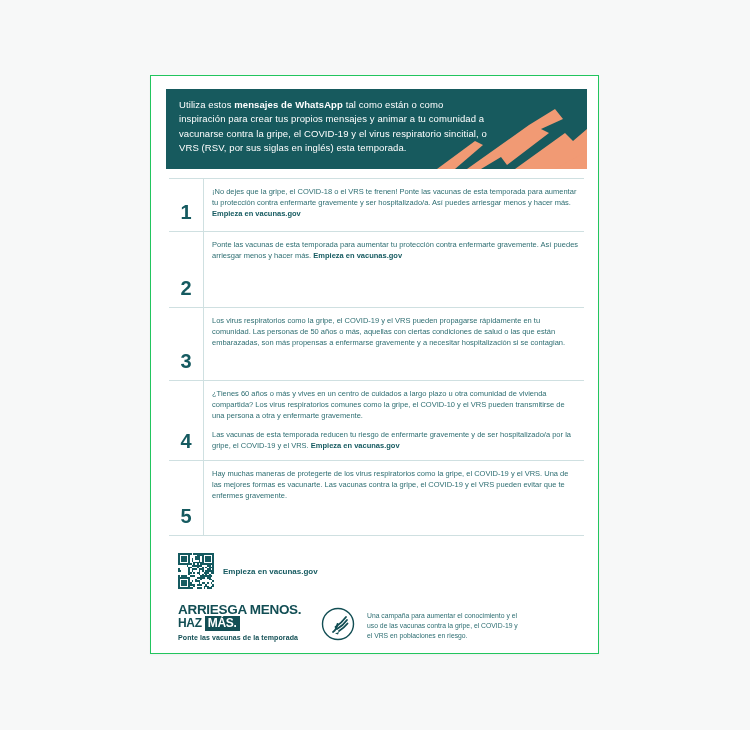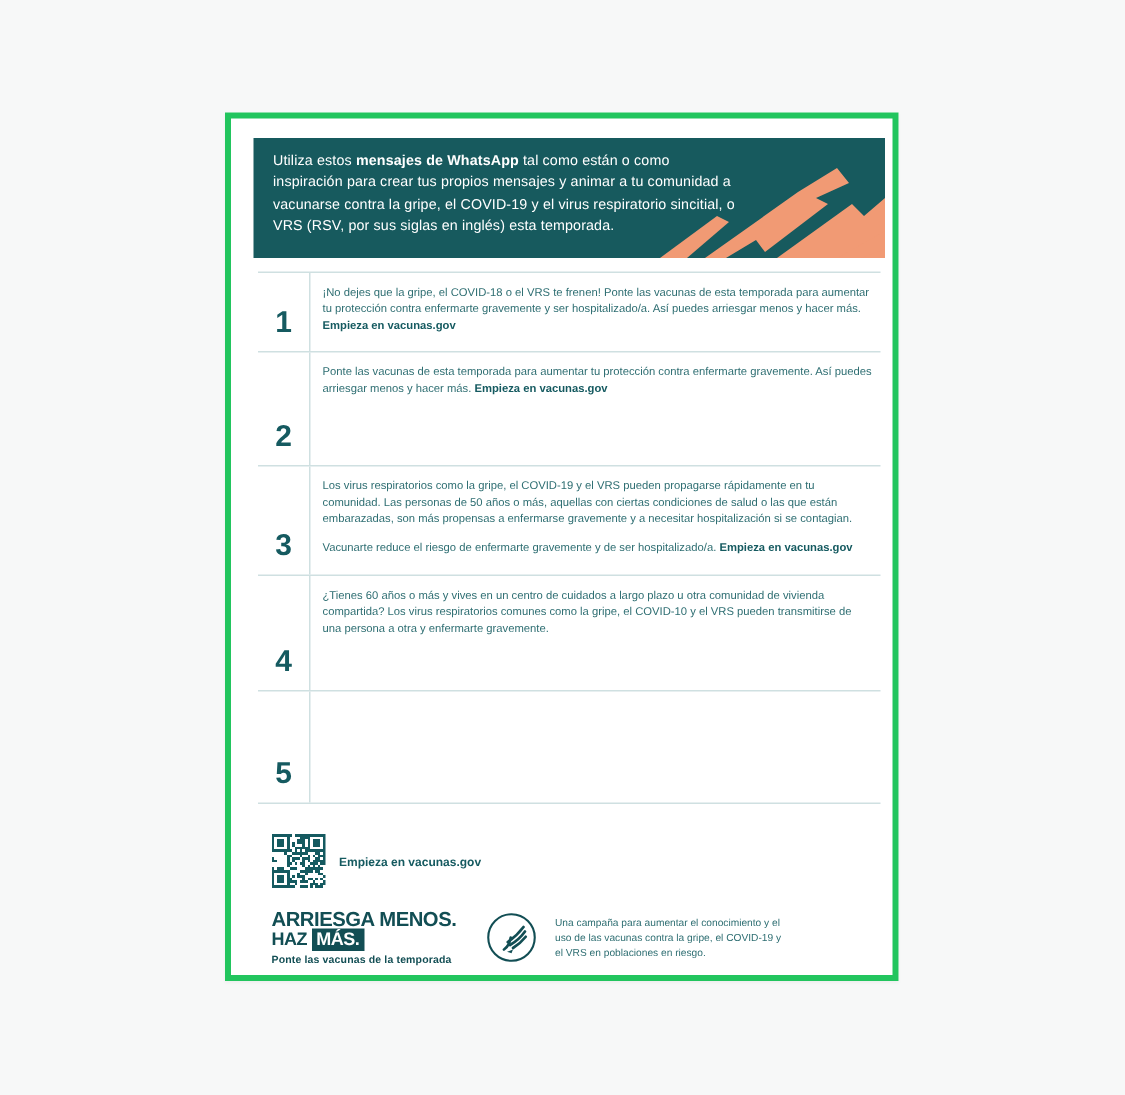--- a/index.html
+++ b/index.html
@@ -11,7 +11,7 @@
   }
   .page{
     position:absolute;left:150px;top:75px;width:449px;height:579px;
-    background:#ffffff;border:4px solid #22c55e;box-sizing:border-box;
+    background:#ffffff;border:1px solid #22c55e;box-sizing:border-box;
     box-shadow:0 1px 2px rgba(0,0,0,0.04);
   }
   

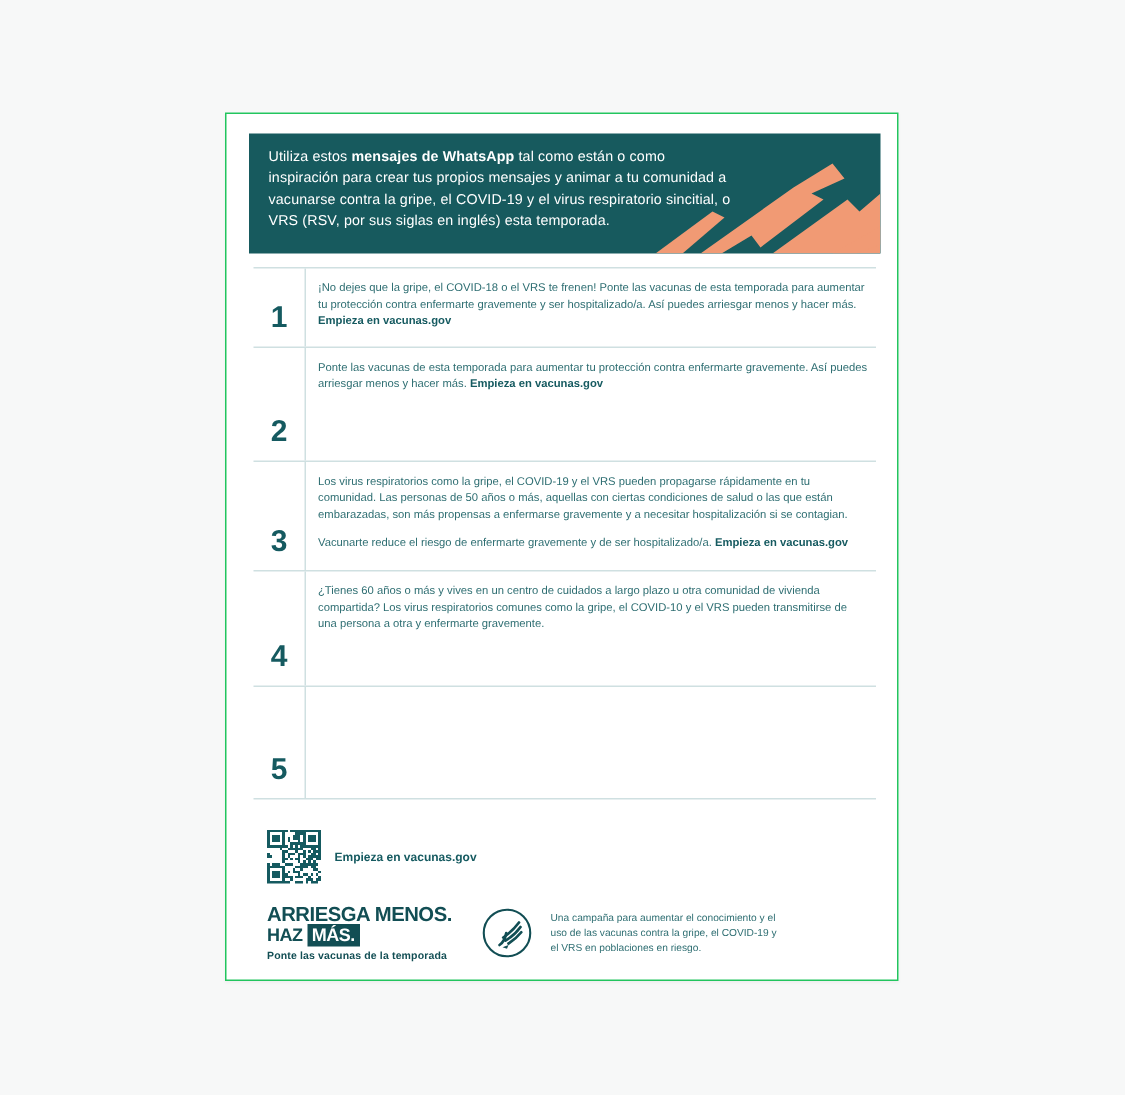--- a/index.html
+++ b/index.html
@@ -105,7 +105,6 @@
       </div>
       <div class="body-col">
         <p><span>Los virus respiratorios como la gripe, el COVID-19 y el VRS pueden propagarse rápidamente en tu comunidad. Las personas de 50 años o más, aquellas con ciertas condiciones de salud o las que están embarazadas, son más propensas a enfermarse gravemente y a necesitar hospitalización si se contagian.</span></p>
-        <p><span>Vacunarte reduce el riesgo de enfermarte gravemente y de ser hospitalizado/a. </span><strong>Empieza en vacunas.gov</strong></p>
       </div>
     </div>
 

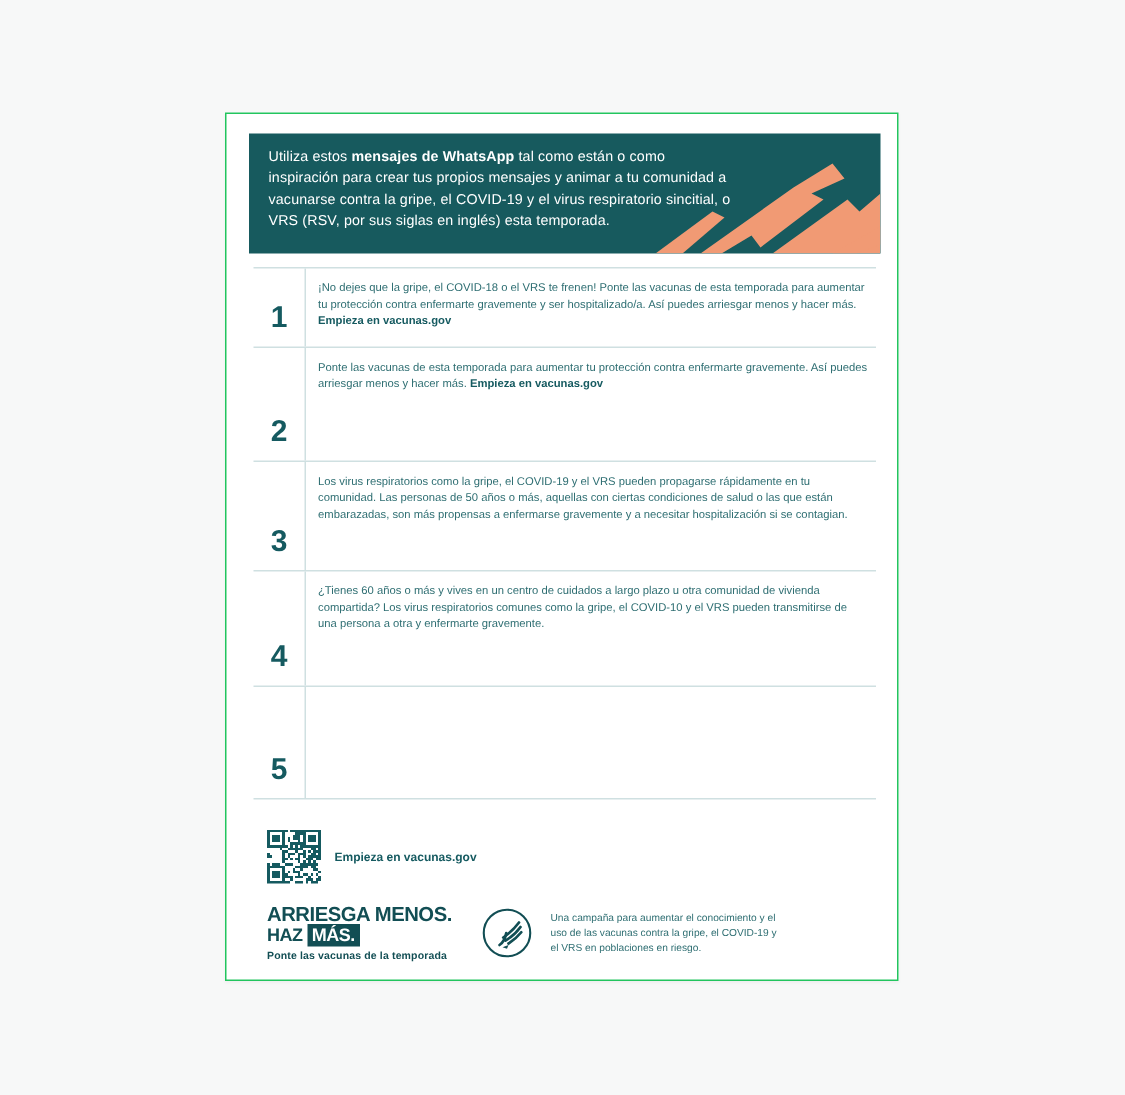--- a/index.html
+++ b/index.html
@@ -114,6 +114,7 @@
       </div>
       <div class="body-col">
         <p><span>¿Tienes 60 años o más y vives en un centro de cuidados a largo plazo u otra comunidad de vivienda compartida? Los virus respiratorios comunes como la gripe, el COVID-10 y el VRS pueden transmitirse de una persona a otra y enfermarte gravemente.</span></p>
+        <p><span>Las vacunas de esta temporada reducen tu riesgo de enfermarte gravemente y de ser hospitalizado/a por la gripe, el COVID-19 y el VRS. </span><strong>Empieza en vacunas.gov</strong></p>
       </div>
     </div>
 

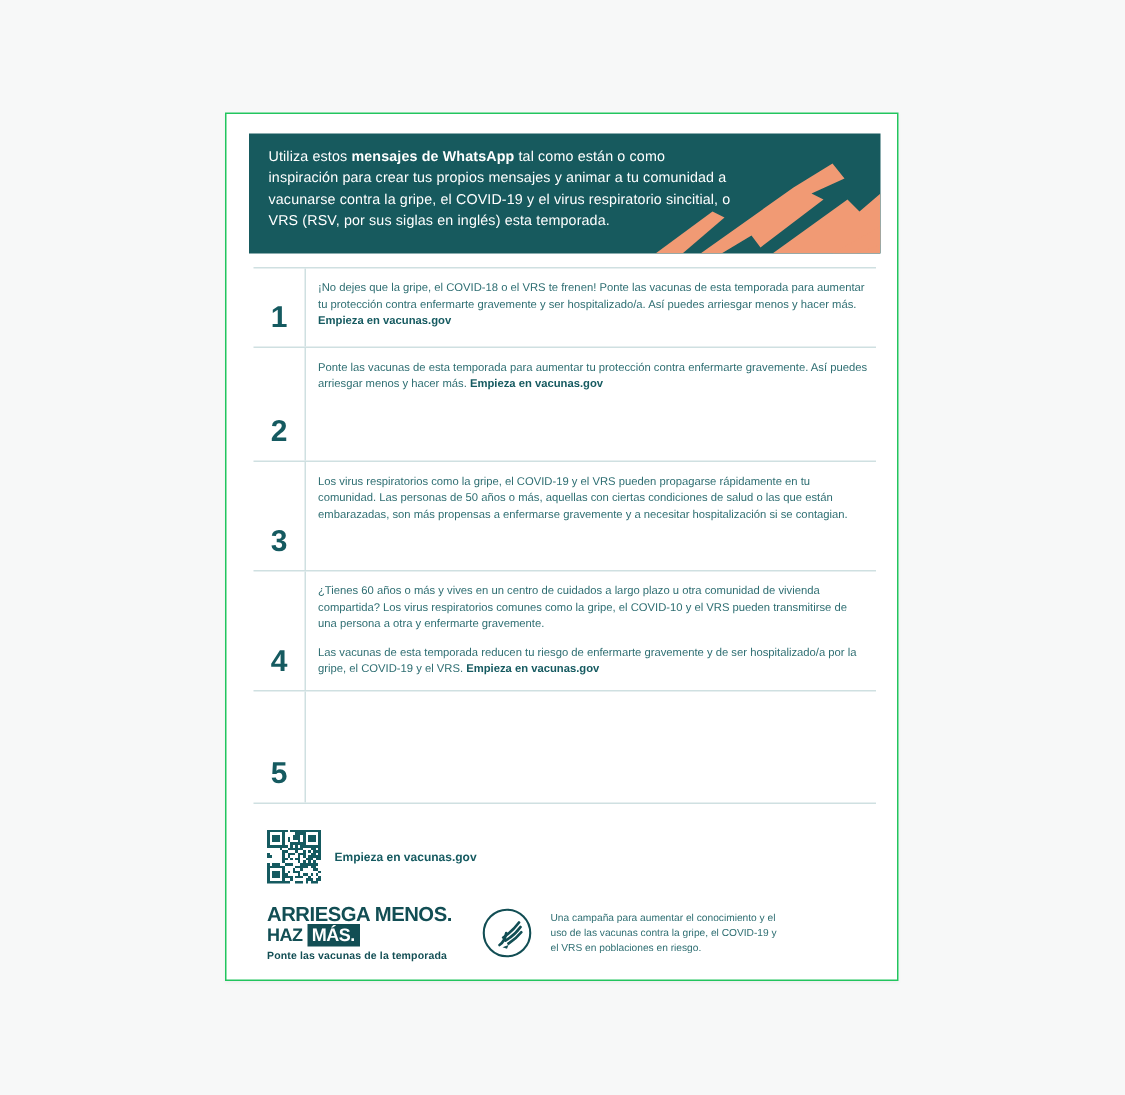--- a/index.html
+++ b/index.html
@@ -123,6 +123,7 @@
         <span class="num">5</span>
       </div>
       <div class="body-col">
+        <p><span>Hay muchas maneras de protegerte de los virus respiratorios como la gripe, el COVID-19 y el VRS. Una de las mejores formas es vacunarte. Las vacunas contra la gripe, el COVID-19 y el VRS pueden evitar que te enfermes gravemente.</span></p>
       </div>
     </div>
 

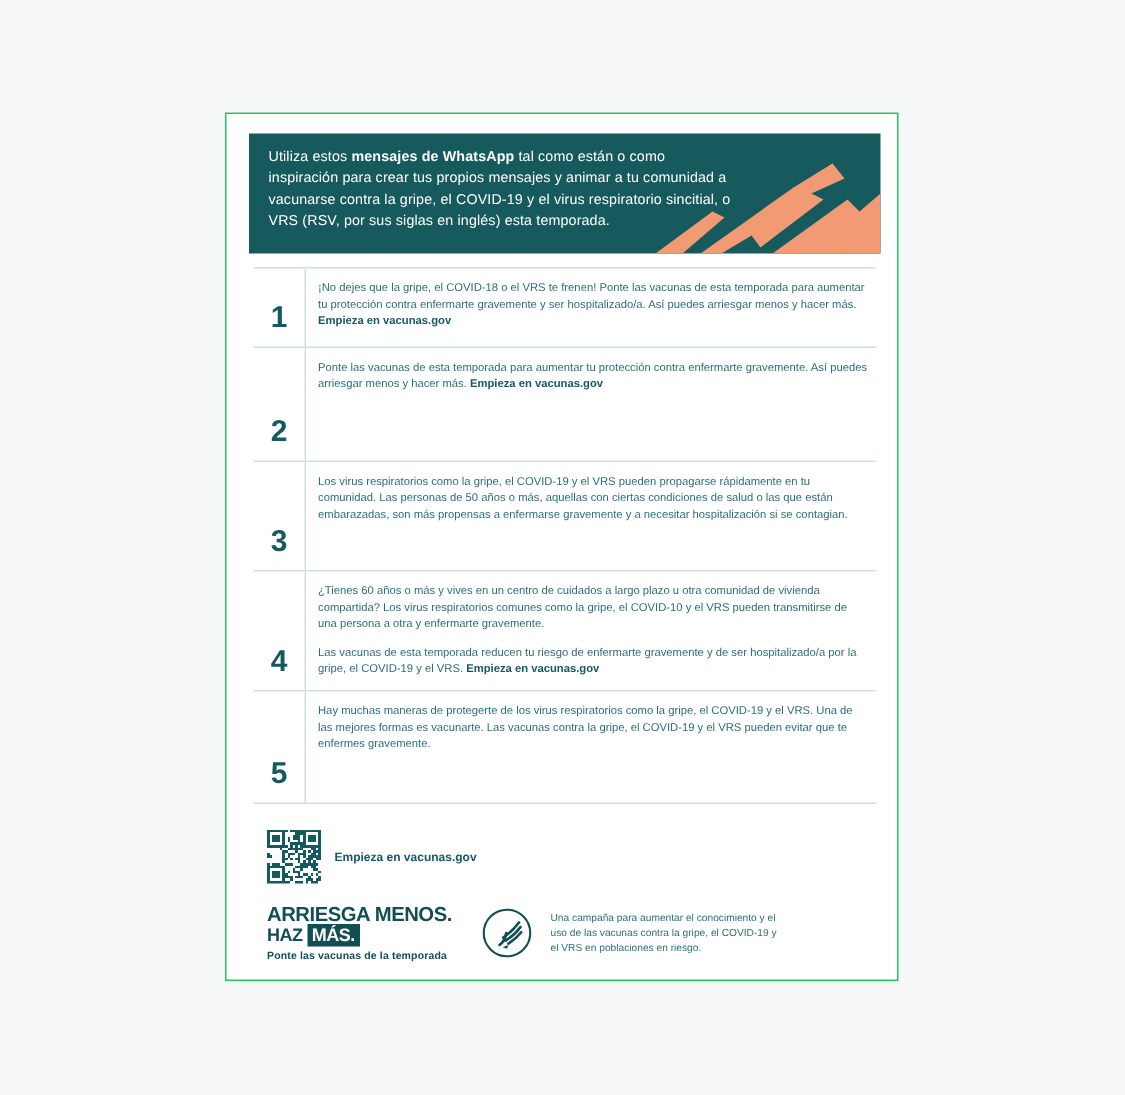--- a/index.html
+++ b/index.html
@@ -50,7 +50,7 @@
   .qr{width:36px;height:36px;display:block;}
   .qr-label{font-size:8px;font-weight:bold;color:var(--teal-dark,#155a60);}
   
-  .footer{position:absolute;left:27px;top:527px;width:400px;display:flex;align-items:center;}
+  .footer{position:absolute;left:27px;top:527px;width:400px;display:flex;align-items:flex-end;}
   .brand{width:143px;flex:none;color:var(--logo-teal,#124e54);}
   .brand-l1{font-size:13.5px;font-weight:900;letter-spacing:-0.3px;line-height:1.05;}
   .brand-l2{font-size:12px;font-weight:900;letter-spacing:-0.3px;line-height:1.15;}

